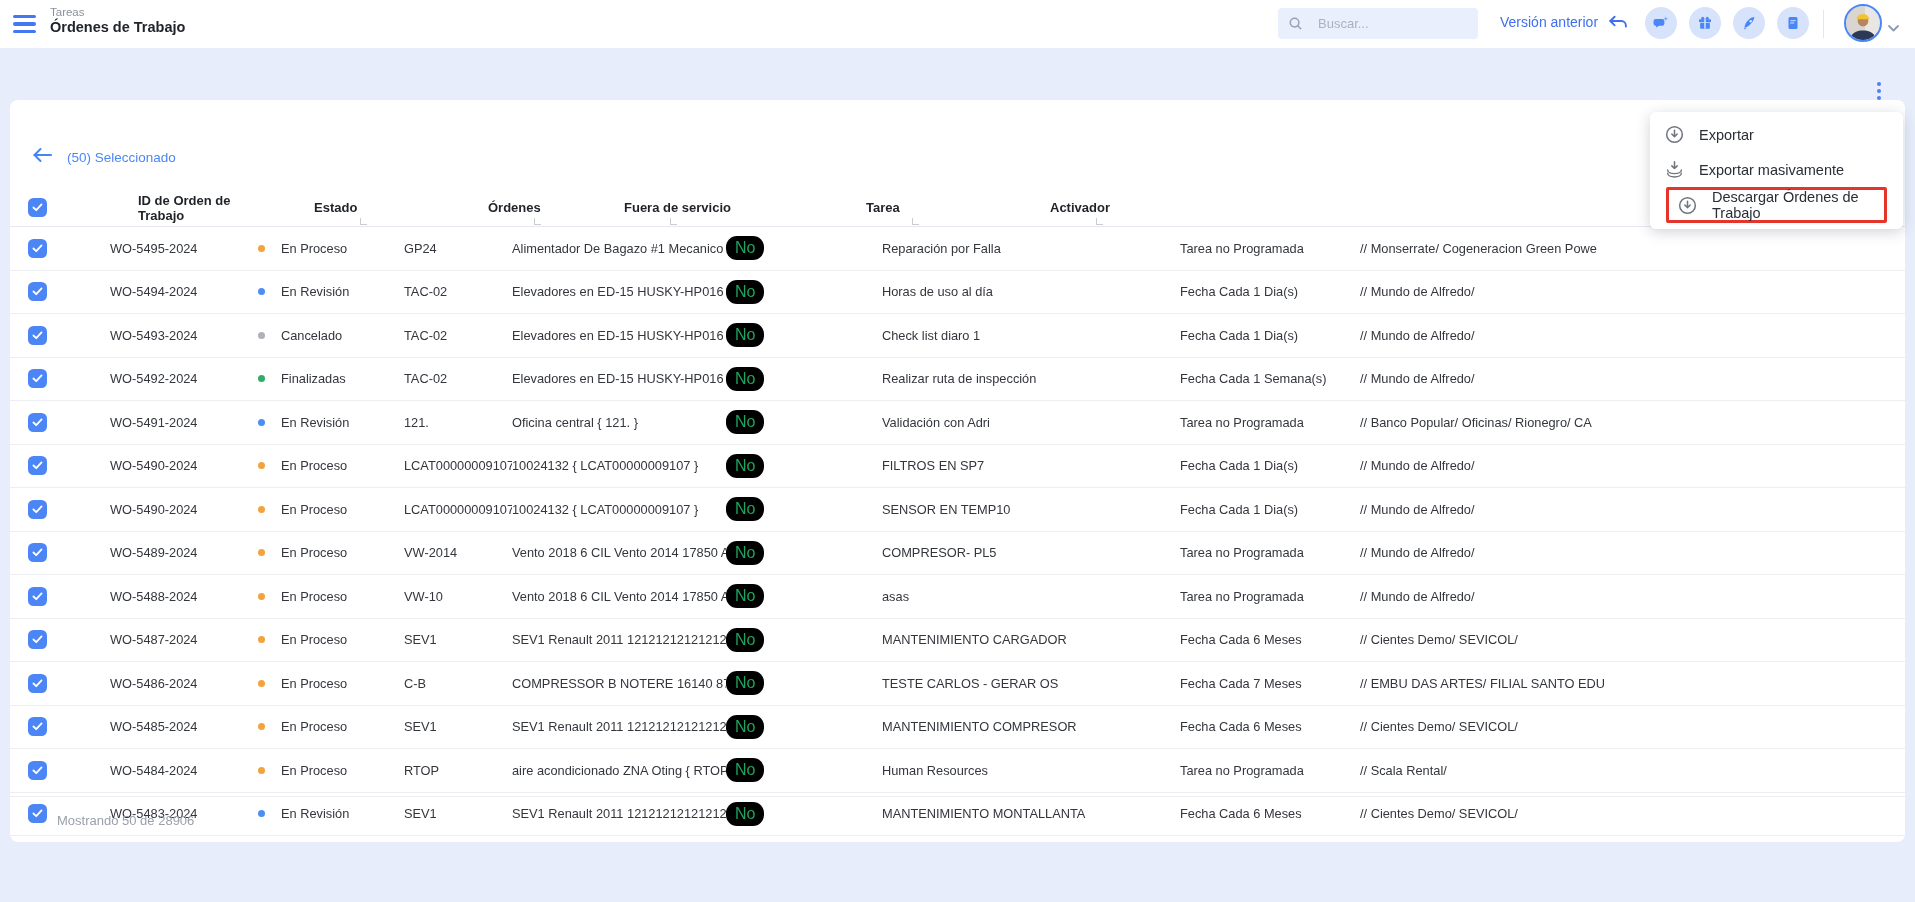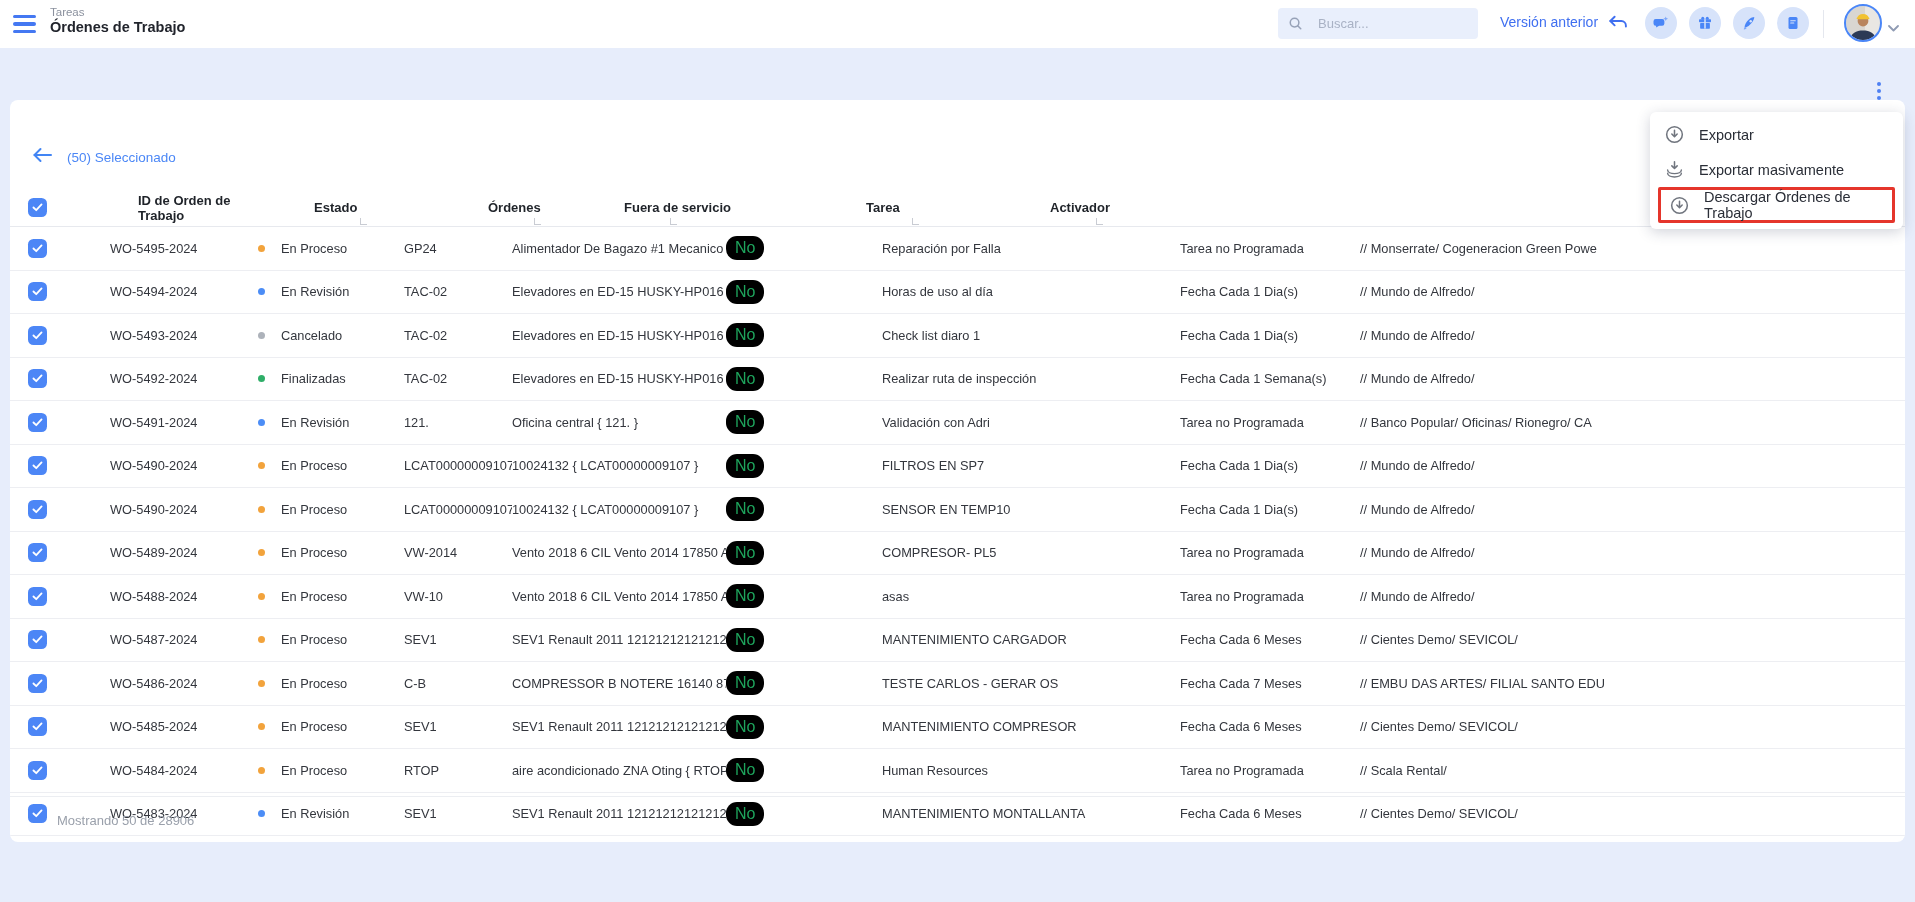--- a/index.html
+++ b/index.html
@@ -53,7 +53,7 @@
   
   .menu { position:absolute; left:1650px; top:112px; width:253px; background:#ffffff; border-radius:6px; box-shadow:0 3px 14px rgba(40,50,80,.22); padding:5px 0 6px; z-index:10; }
   .mitem { display:flex; align-items:center; gap:14px; height:35px; padding:0 14px; font-size:14.5px; color:#2a2e37; cursor:pointer; }
-  .mitem.highlight { border:3px solid #e5352b; border-radius:2px; margin:0 8px; padding:0 8px; height:36px; }
+  .mitem.highlight { border:3px solid #e5352b; border-radius:2px; margin:0 16px; padding:0 8px; height:36px; }
   .micon { flex:none; display:flex; }
 </style>
 </head>

